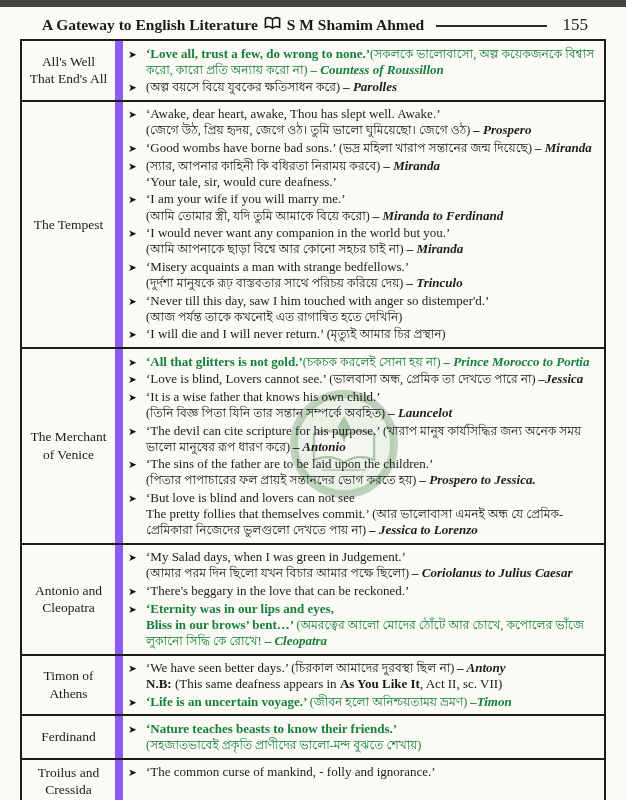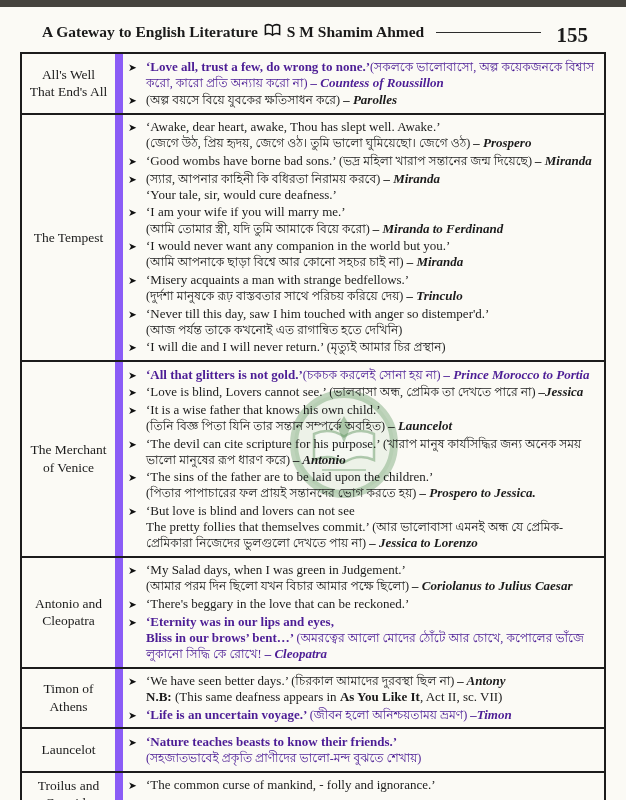--- a/index.html
+++ b/index.html
@@ -25,7 +25,7 @@
   }
   .header .book-ic { margin: 0 6px; flex: 0 0 auto; }
   .header .rule { flex: 1; height: 1.5px; background: #2c2c2c; margin: 2px 16px 0 12px; }
-  .page-num { font-weight: bold; font-size: 21px; margin-top: 8px; }
+  .page-num { font-weight: normal; font-size: 17px; }
 
   .qtable {
     position: relative; z-index: 2;

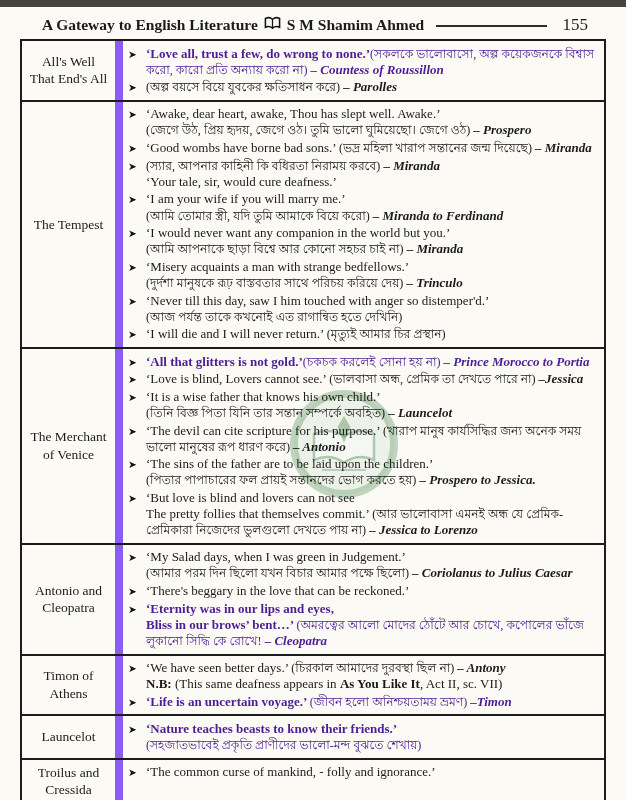--- a/index.html
+++ b/index.html
@@ -58,7 +58,7 @@
   .qbody { flex: 1; }
   .b { font-weight: bold; }
   .i { font-style: italic; margin-top: 15px; }
-  .r { color: #4c1d95; }
+  .r { color: #15803d; }
   .bn { font-size: 12.2px; }
 
   .watermark {

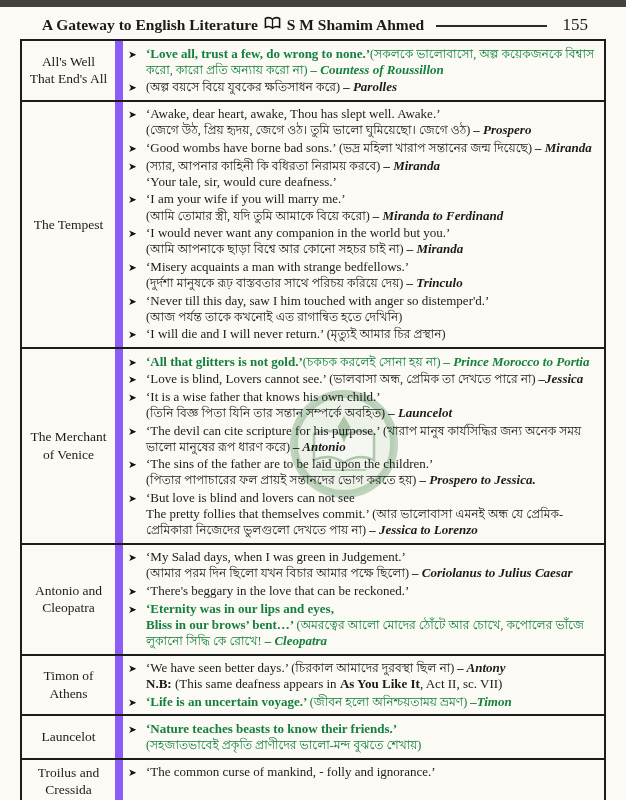--- a/index.html
+++ b/index.html
@@ -259,7 +259,7 @@
       </div>
     </div>
     <div class="row">
-      <div class="cell-play">Launcelot</div>
+      <div class="cell-play">Ferdinand</div>
       <div class="cell-quotes">
         <div class="quote">
           <span class="arrow">➤</span>

